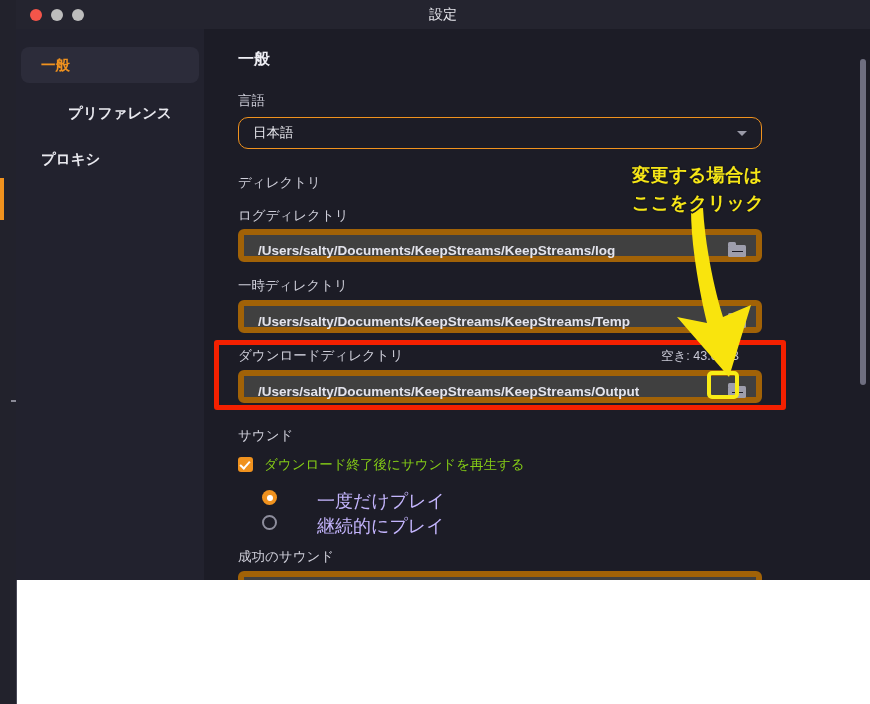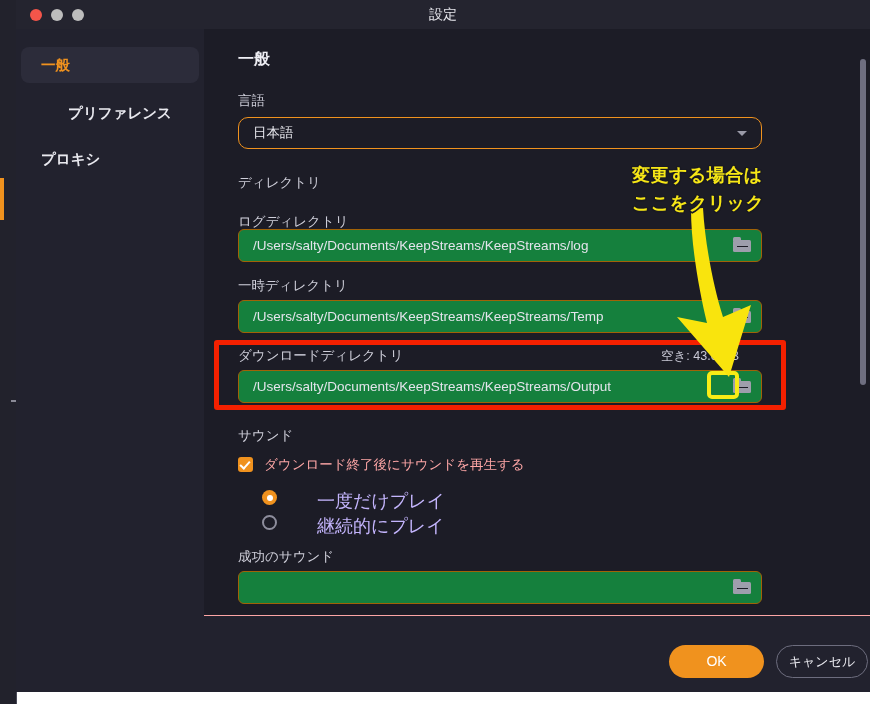--- a/index.html
+++ b/index.html
@@ -48,7 +48,7 @@
   .window {
     position: absolute;
     left: 16px; top: 0;
-    width: 854px; height: 692px;
+    width: 854px; height: 580px;
     background: #22222e;
     overflow: hidden;
   }

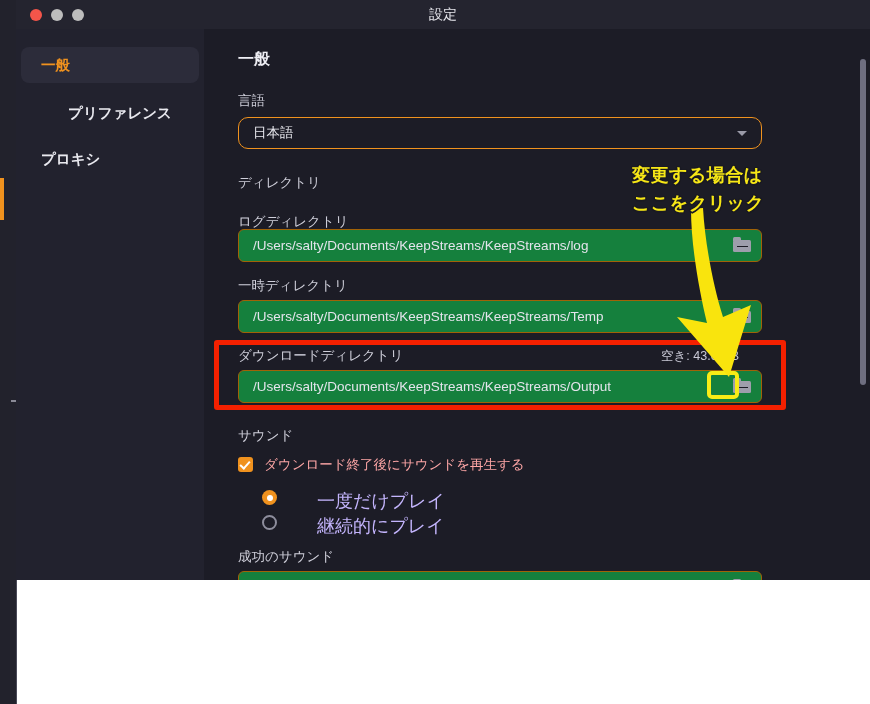--- a/index.html
+++ b/index.html
@@ -390,7 +390,7 @@
 
       <div class="section-label" style="top:145px;">ディレクトリ</div>
 
-      <div class="field-label" style="top:184px;">ログディレクトリ</div>
+      <div class="field-label" style="top:178px;">ログディレクトリ</div>
       <div class="path-input" style="left:34px; top:200px;">
         <span class="val">/Users/salty/Documents/KeepStreams/KeepStreams/log</span>
         <span class="folder-btn">

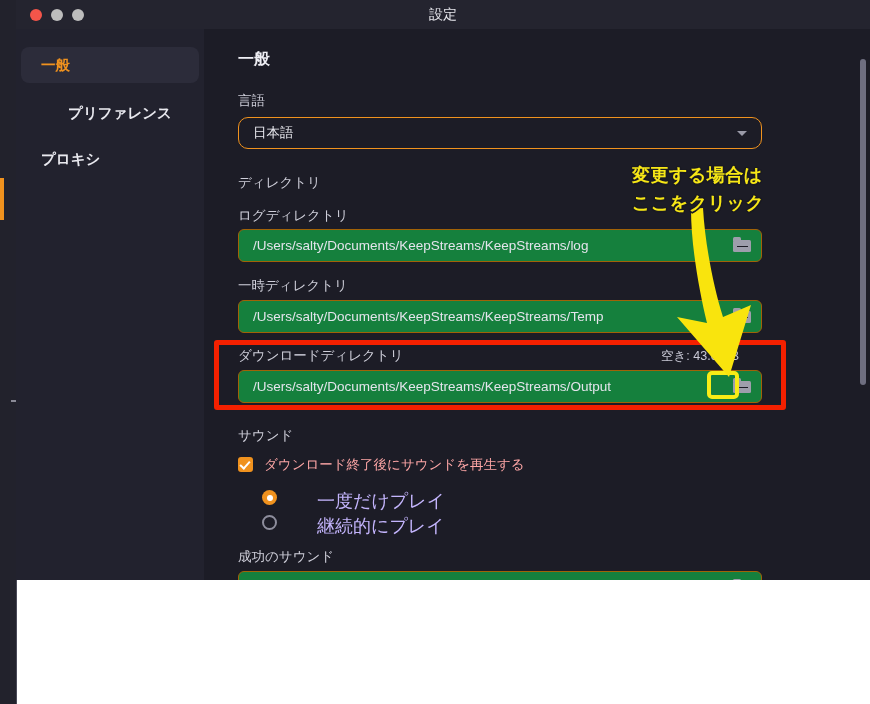--- a/index.html
+++ b/index.html
@@ -164,10 +164,11 @@
     position: absolute;
     width: 524px;
     height: 33px;
-    border: 1px solid #a16207;
+    border: 6px solid #a16207;
     border-radius: 6px;
-    background: #15803d;
-    box-sizing: border-box;
+    background: #404040;
+    box-sizing: border-box;
+    font-weight: bold;
   }
   .path-input .val {
     position: absolute;

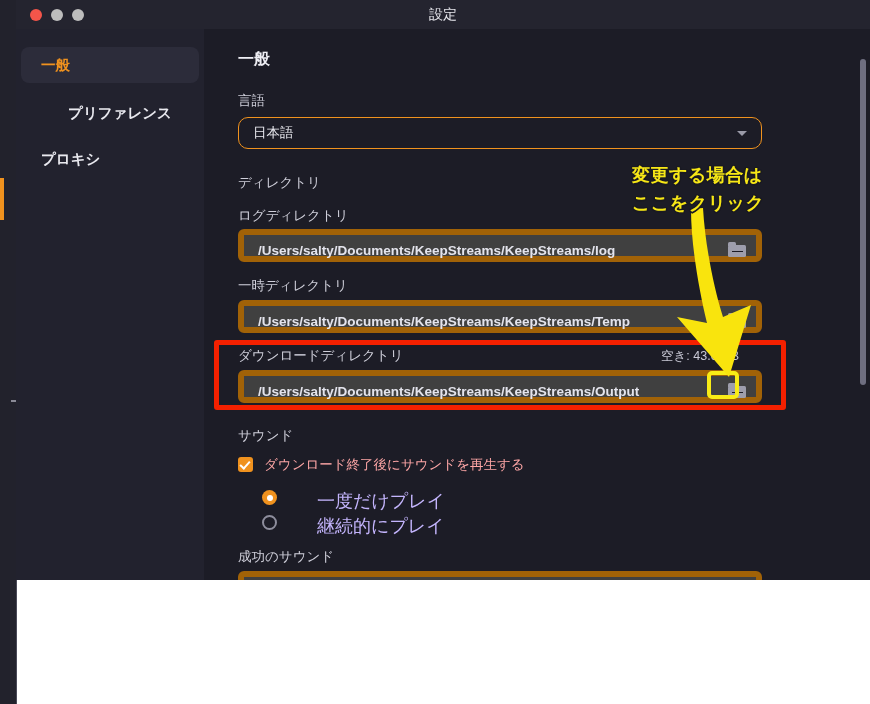--- a/index.html
+++ b/index.html
@@ -252,7 +252,7 @@
   .cb-label {
     position: absolute;
     font-size: 13.5px;
-    color: #fca5a5;
+    color: #84cc16;
   }
 
   

